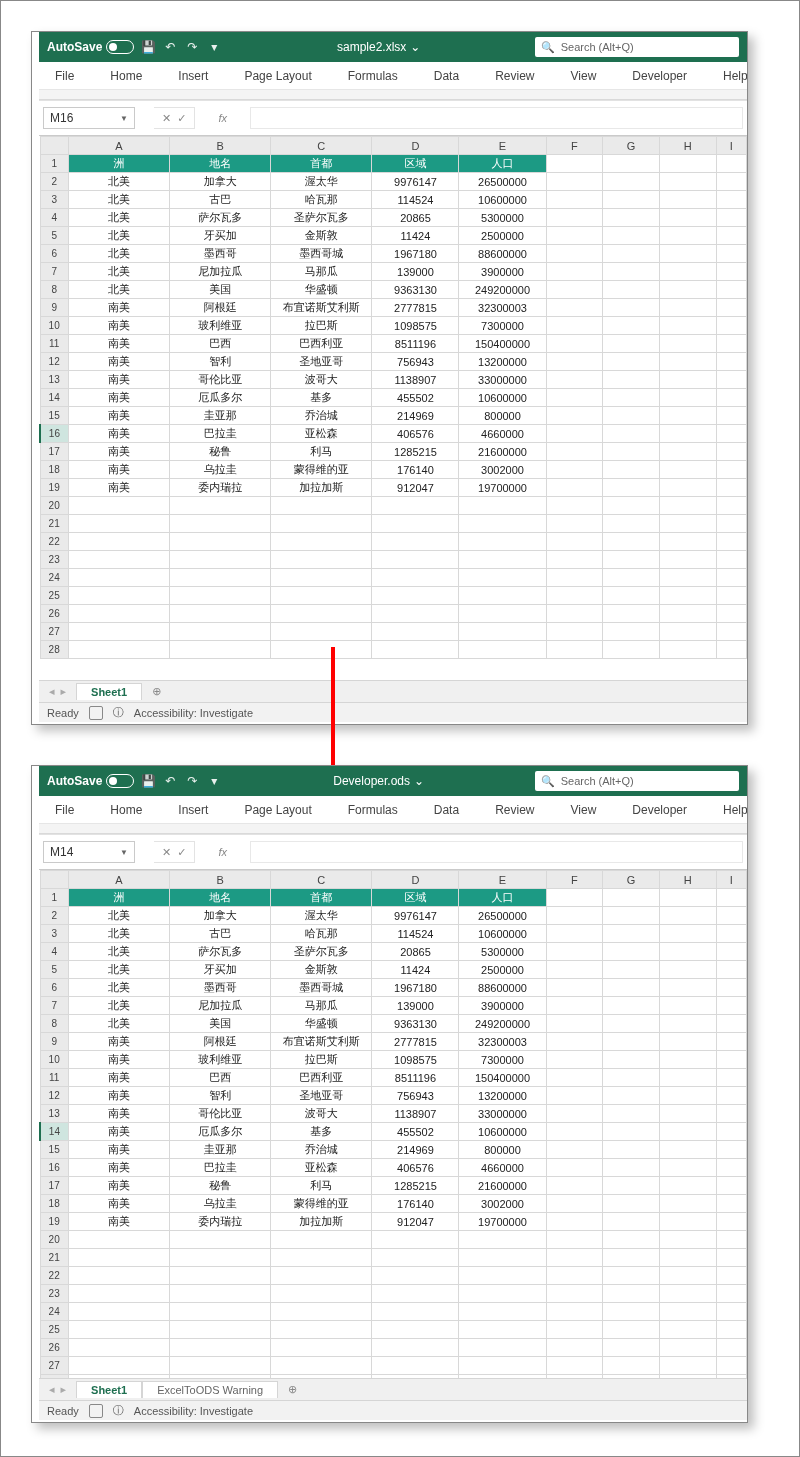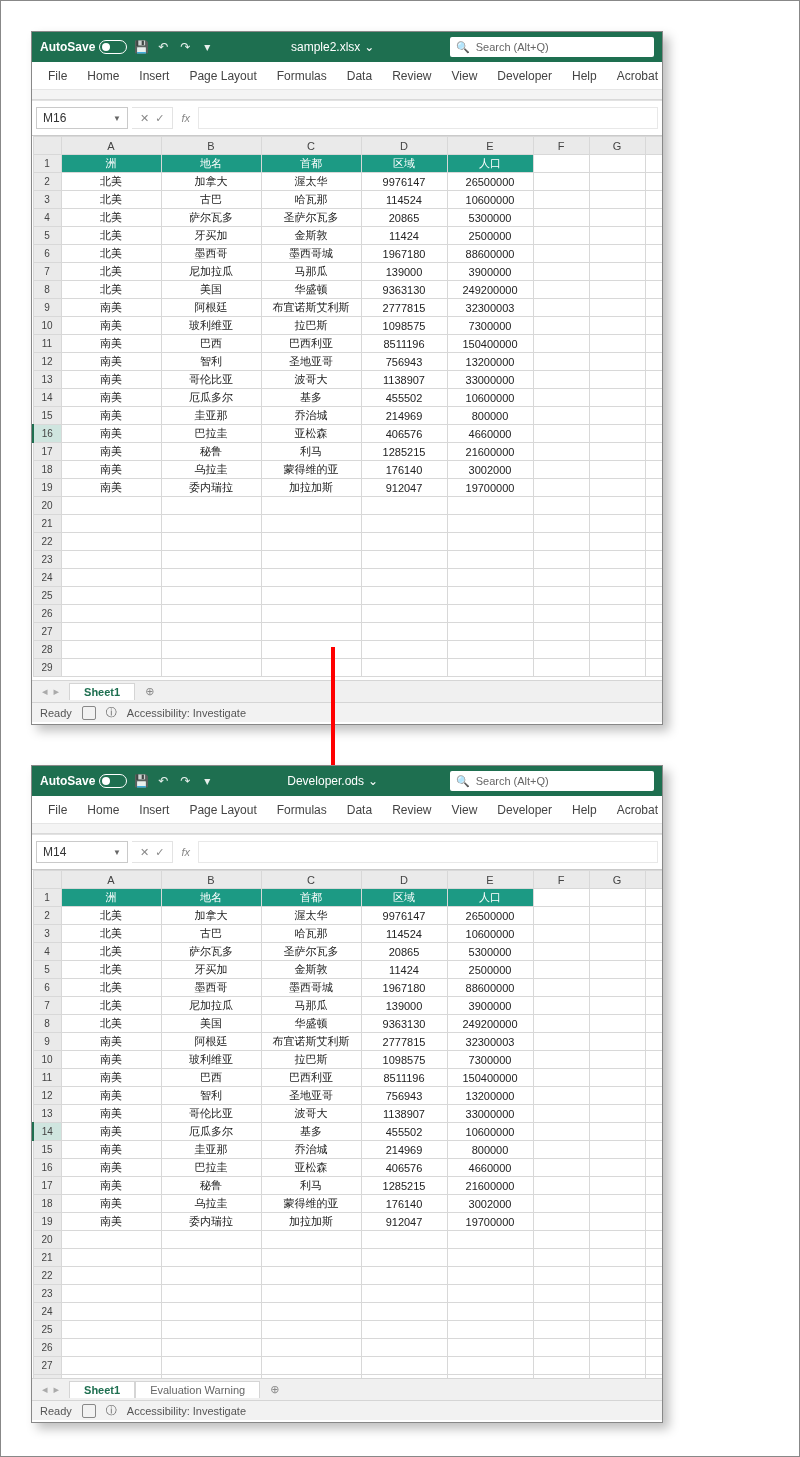--- a/index.html
+++ b/index.html
@@ -5,7 +5,7 @@
   * { box-sizing: border-box; margin: 0; padding: 0; }
   body { font-family: "Segoe UI", Arial, sans-serif; background: #fff; font-size: 11px; }
   .canvas { width: 800px; height: 1457px; position: relative; border: 1px solid #888; }
-  .excel-window { position: absolute; background: #fff; box-shadow: 6px 6px 10px rgba(0,0,0,0.25); border: 1px solid #888; overflow: hidden; width: 632px; }
+  .excel-window { position: absolute; background: #fff; box-shadow: 6px 6px 10px rgba(0,0,0,0.25); border: 1px solid #888; overflow: hidden; width: 717px; padding-left: 7px; }
   .w1 { left: 30px; top: 30px; height: 694px; }
   .w2 { left: 30px; top: 764px; height: 658px; }
   .titlebar { background: #1e6f50; height: 30px; display: flex; align-items: center; color: #fff; font-size: 12px; }

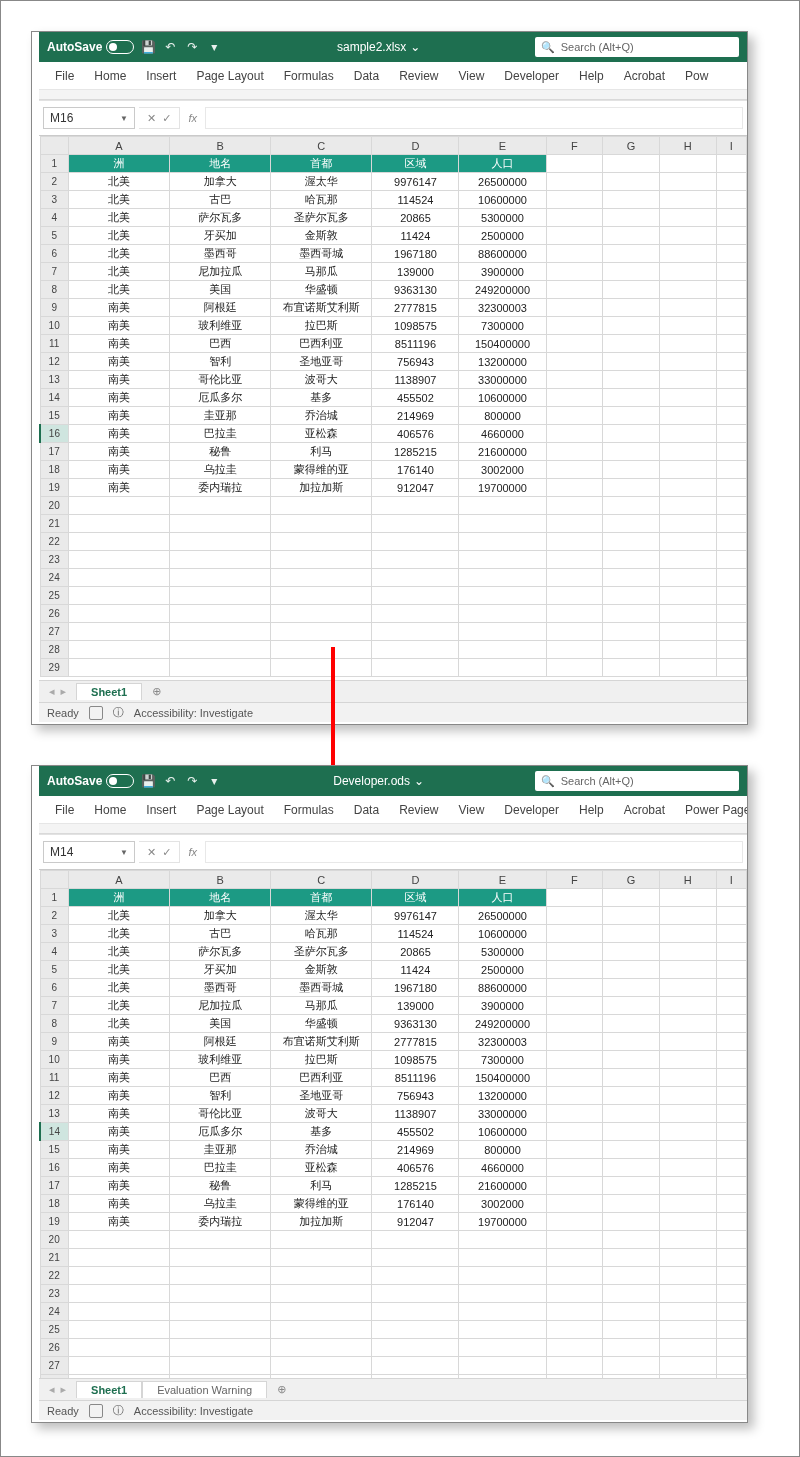--- a/index.html
+++ b/index.html
@@ -17,7 +17,7 @@
   .tb-center { flex: 1; text-align: center; display: flex; align-items: center; justify-content: center; gap: 4px; }
   .tb-right { width: 220px; display: flex; align-items: center; gap: 6px; padding: 0 8px; }
   .searchbox { background: #fff; height: 20px; flex: 1; border-radius: 2px; display: flex; align-items: center; color: #666; padding: 0 6px; gap: 6px; font-size: 11px; }
-  .ribbon-tabs { background: #fff; height: 28px; display: flex; align-items: center; padding: 0 6px; gap: 0; font-size: 12px; color: #444; border-bottom: 1px solid #e6e6e6; }
+  .ribbon-tabs { background: #fff; height: 28px; display: flex; align-items: center; padding: 0 6px; gap: 16px; font-size: 12px; color: #444; border-bottom: 1px solid #e6e6e6; }
   .ribbon-tab { padding: 0 10px; height: 100%; display: flex; align-items: center; cursor: pointer; white-space: nowrap; }
   .formula-area { background: #fff; height: 36px; border-top: 1px solid #e2e2e2; border-bottom: 1px solid #cacaca; display: flex; align-items: center; padding: 3px 4px; gap: 0; }
   .namebox { width: 92px; height: 22px; border: 1px solid #cacaca; display: flex; align-items: center; padding: 0 6px; font-size: 12px; color: #333; background: #fff; }

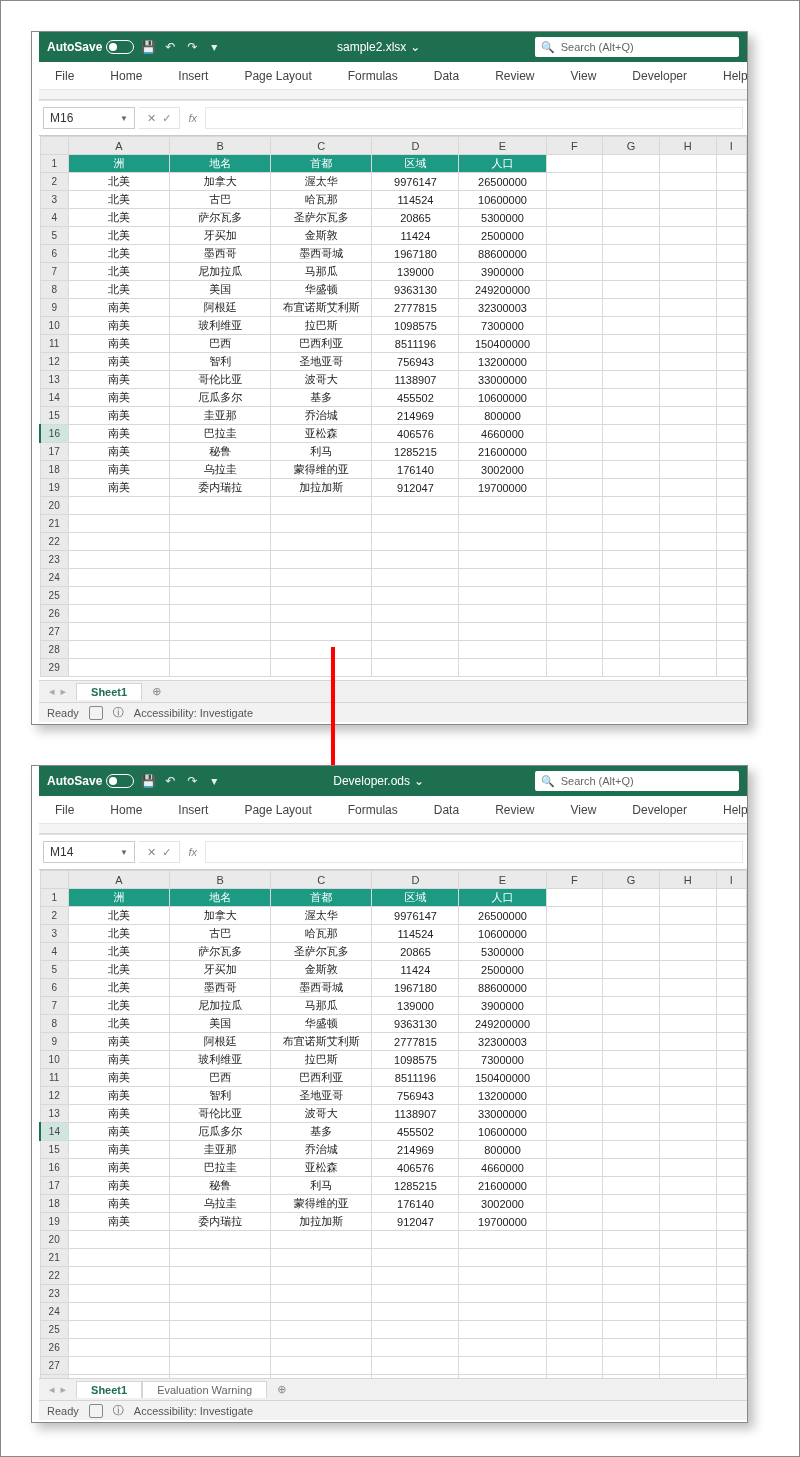--- a/index.html
+++ b/index.html
@@ -19,7 +19,7 @@
   .searchbox { background: #fff; height: 20px; flex: 1; border-radius: 2px; display: flex; align-items: center; color: #666; padding: 0 6px; gap: 6px; font-size: 11px; }
   .ribbon-tabs { background: #fff; height: 28px; display: flex; align-items: center; padding: 0 6px; gap: 16px; font-size: 12px; color: #444; border-bottom: 1px solid #e6e6e6; }
   .ribbon-tab { padding: 0 10px; height: 100%; display: flex; align-items: center; cursor: pointer; white-space: nowrap; }
-  .formula-area { background: #fff; height: 36px; border-top: 1px solid #e2e2e2; border-bottom: 1px solid #cacaca; display: flex; align-items: center; padding: 3px 4px; gap: 0; }
+  .formula-area { background: #fff; height: 36px; border-top: 1px solid #e2e2e2; border-bottom: 1px solid #cacaca; display: flex; align-items: center; padding: 3px 4px; gap: 15px; }
   .namebox { width: 92px; height: 22px; border: 1px solid #cacaca; display: flex; align-items: center; padding: 0 6px; font-size: 12px; color: #333; background: #fff; }
   .namebox .dd { margin-left: auto; color: #666; font-size: 8px; }
   .fb-btns { display: flex; align-items: center; gap: 6px; padding: 0 8px; color: #888; height: 22px; border-right: 1px solid #e3e3e3; border-top: 1px solid #e3e3e3; border-bottom: 1px solid #e3e3e3; margin-left: 4px; }

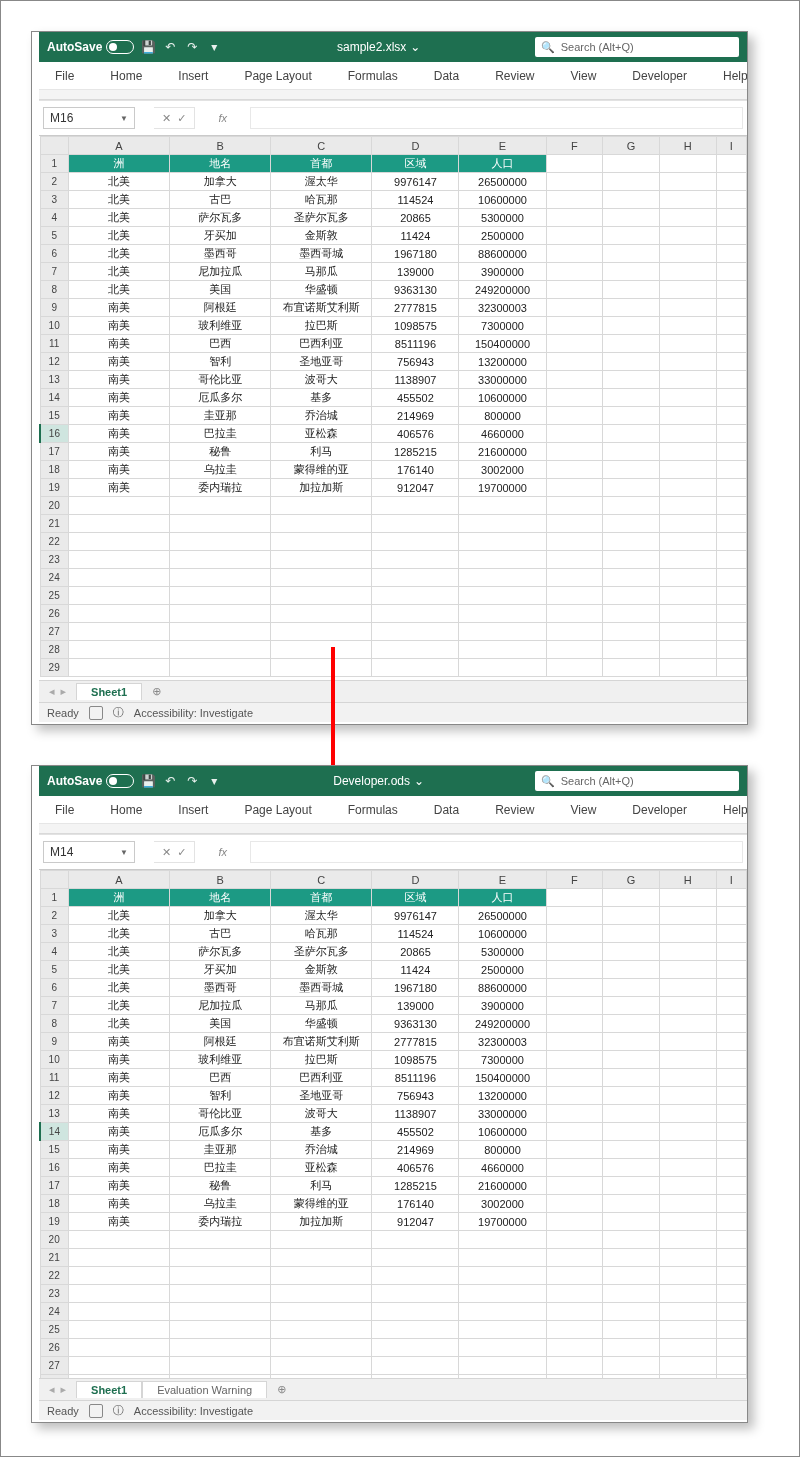--- a/index.html
+++ b/index.html
@@ -468,18 +468,6 @@
               <td></td>
               <td></td>
             </tr>
-            <tr>
-              <th>29</th>
-              <td></td>
-              <td></td>
-              <td></td>
-              <td></td>
-              <td></td>
-              <td></td>
-              <td></td>
-              <td></td>
-              <td></td>
-            </tr>
           </tbody>
         </table>
     </div>

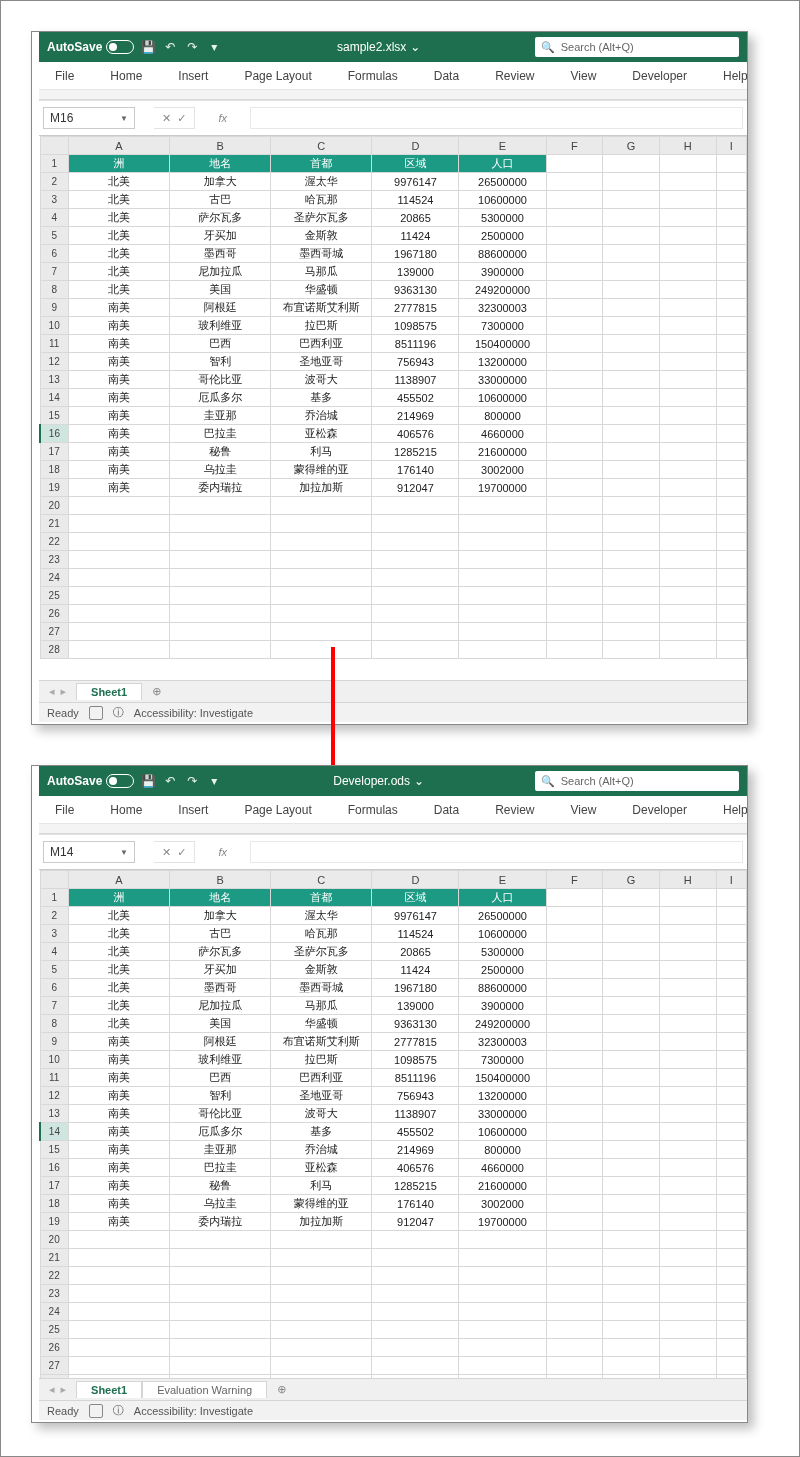--- a/index.html
+++ b/index.html
@@ -916,7 +916,7 @@
           <span>▸</span>
         </div>
       <div class="sheet-tab">Sheet1</div>
-      <div class="sheet-tab gray">Evaluation Warning</div>
+      <div class="sheet-tab gray">ExcelToODS Warning</div>
       <div class="sheet-plus">⊕</div>
     </div>
     <div class="statusbar">

